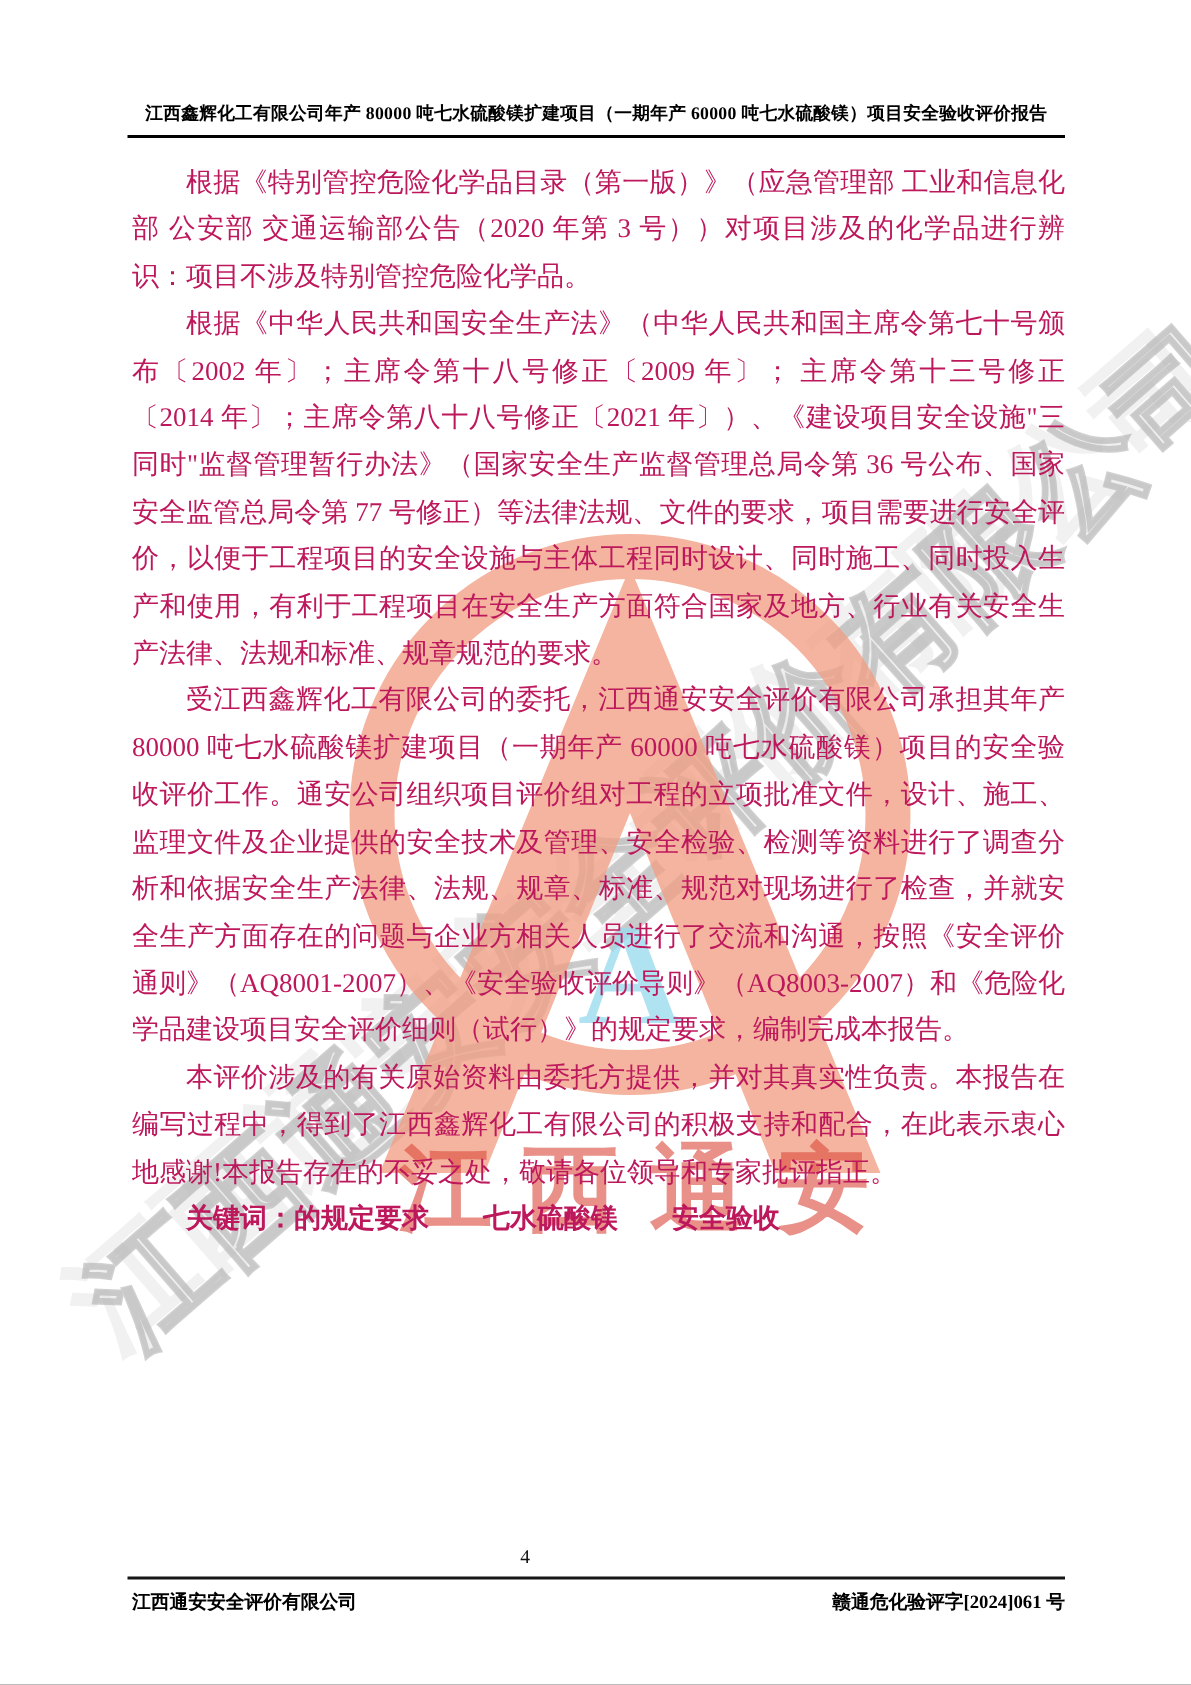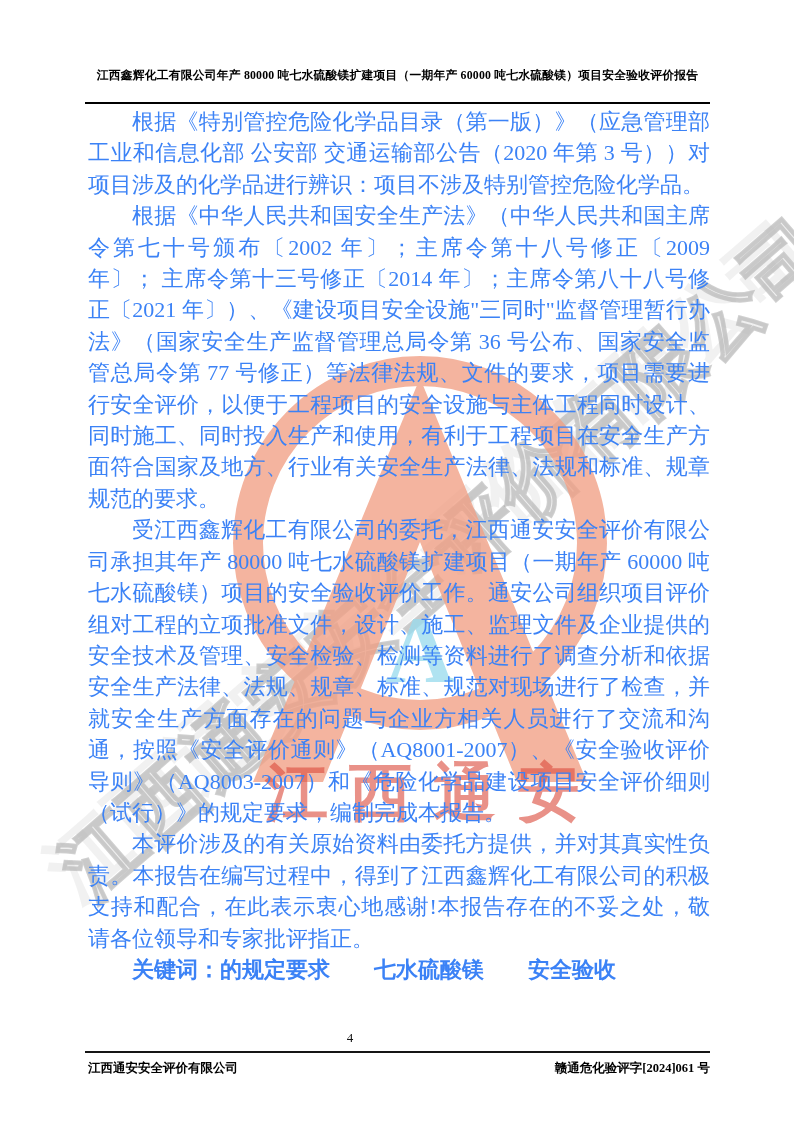--- a/index.html
+++ b/index.html
@@ -32,7 +32,7 @@
     position:absolute;left:85px;top:68px;width:625px;
     text-align:center;font-weight:700;font-size:11.8px;letter-spacing:0.2px;
     white-space:nowrap;color:#000;
-    padding-bottom:18px;border-bottom:2.5px solid #000;
+    padding-bottom:6px;border-bottom:2.5px solid #000;
   }
   .body-text{
     position:absolute;left:88px;top:106px;width:622px;

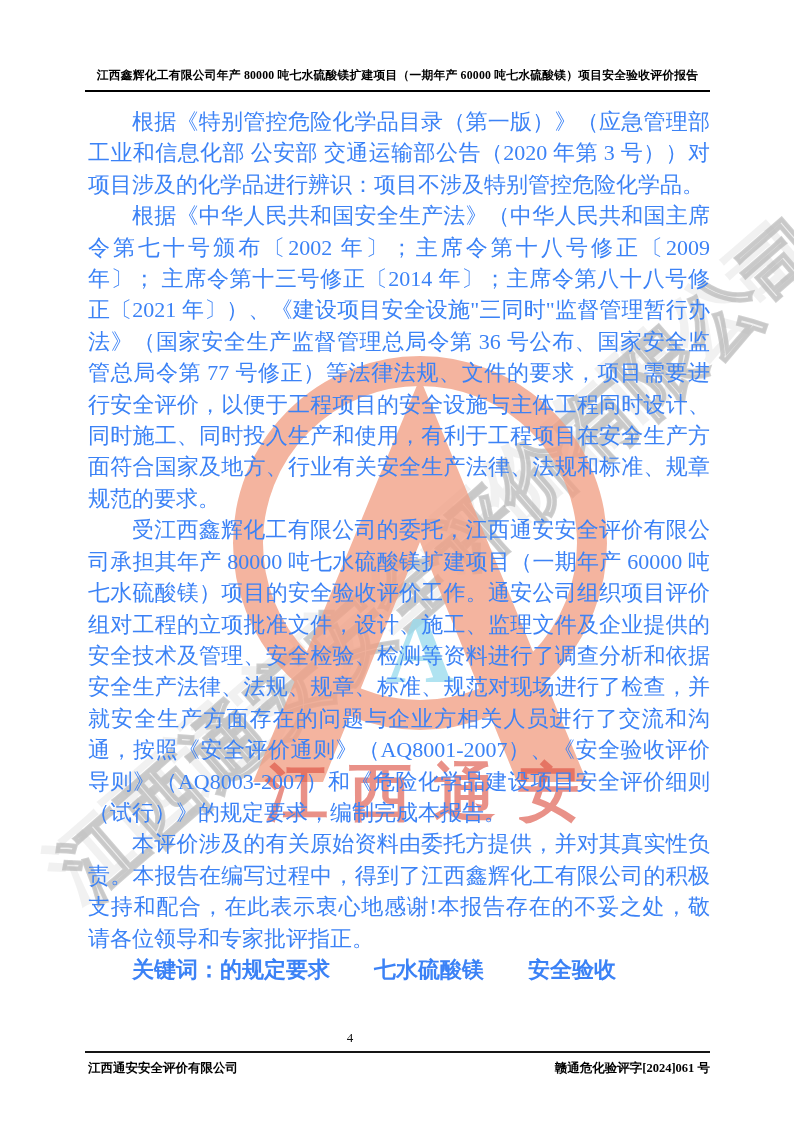--- a/index.html
+++ b/index.html
@@ -36,7 +36,7 @@
   }
   .body-text{
     position:absolute;left:88px;top:106px;width:622px;
-    font-size:22px;line-height:31.4px;text-align:justify;color:#3b82f6;
+    font-size:18px;line-height:31.4px;text-align:justify;color:#be185d;
   }
   .body-text p{margin:0;text-indent:2em;}
   .keywords{font-weight:700;}

